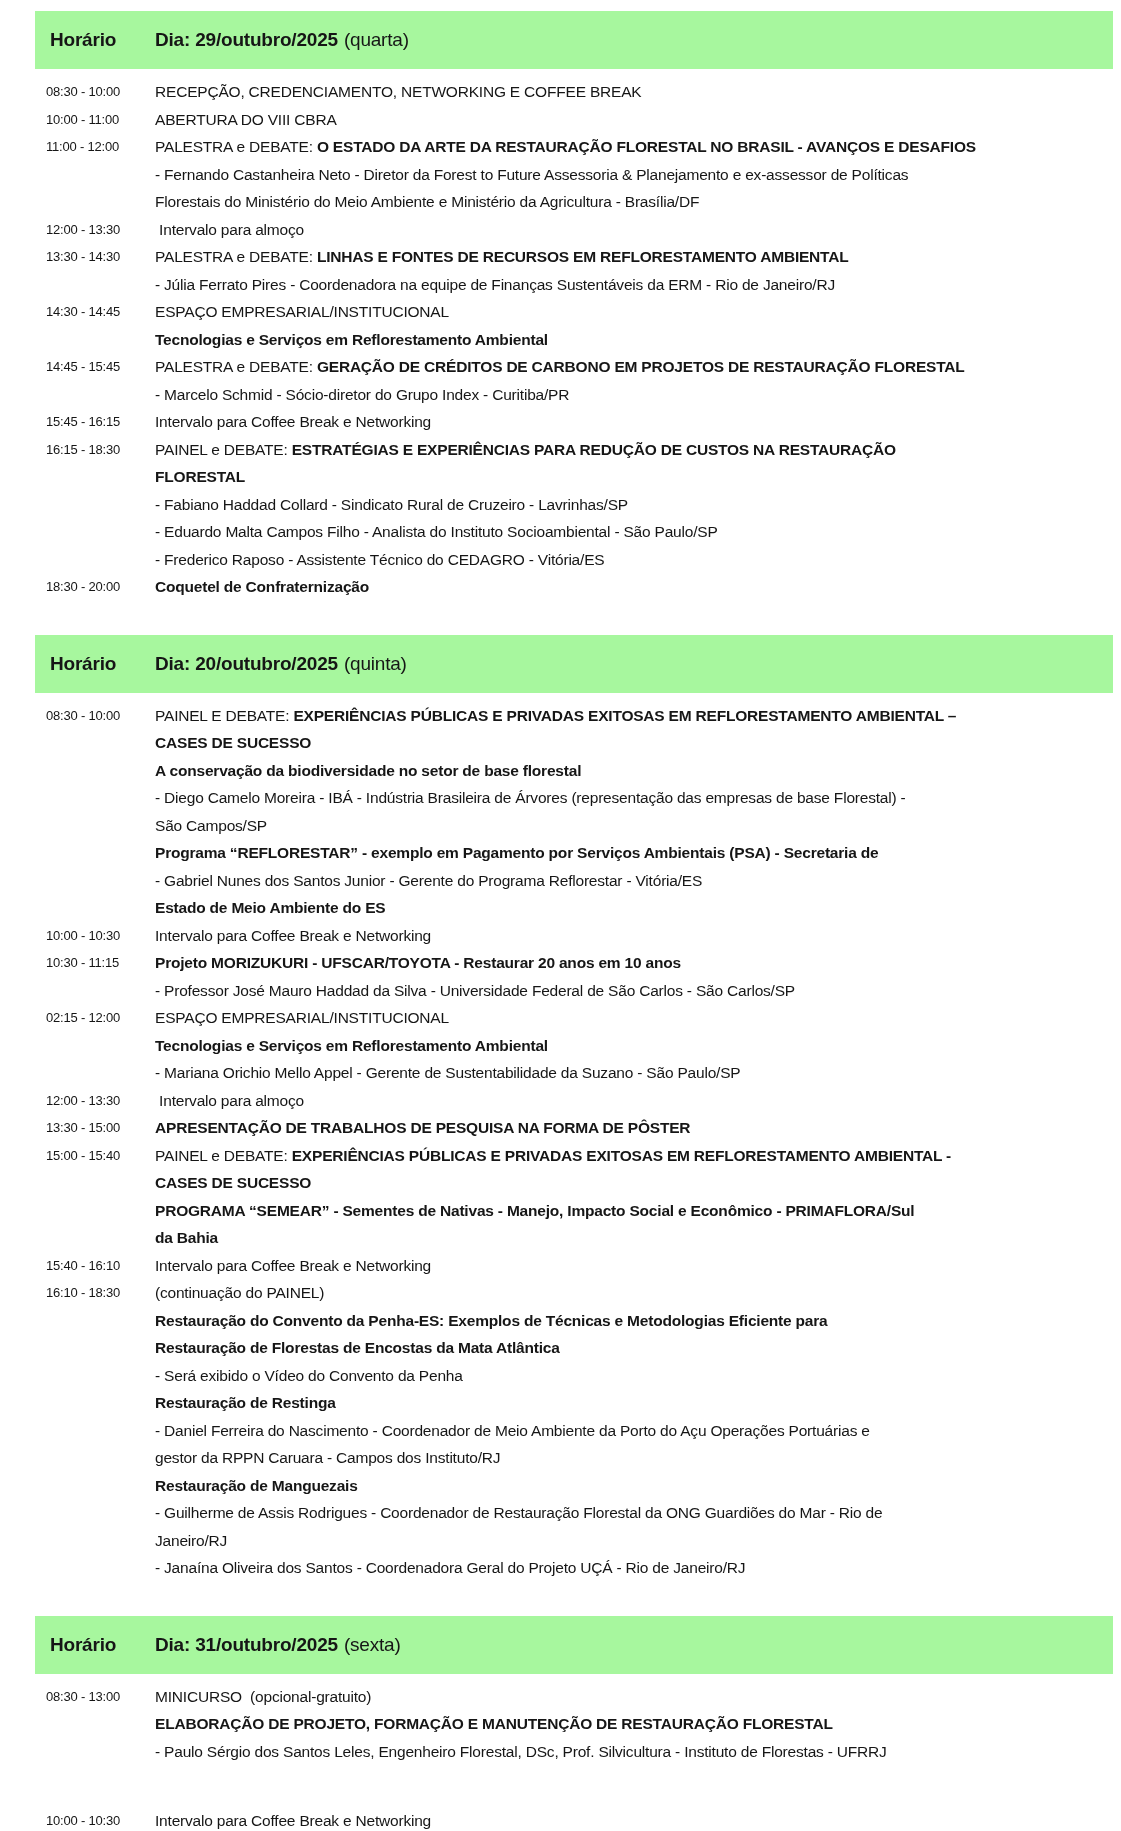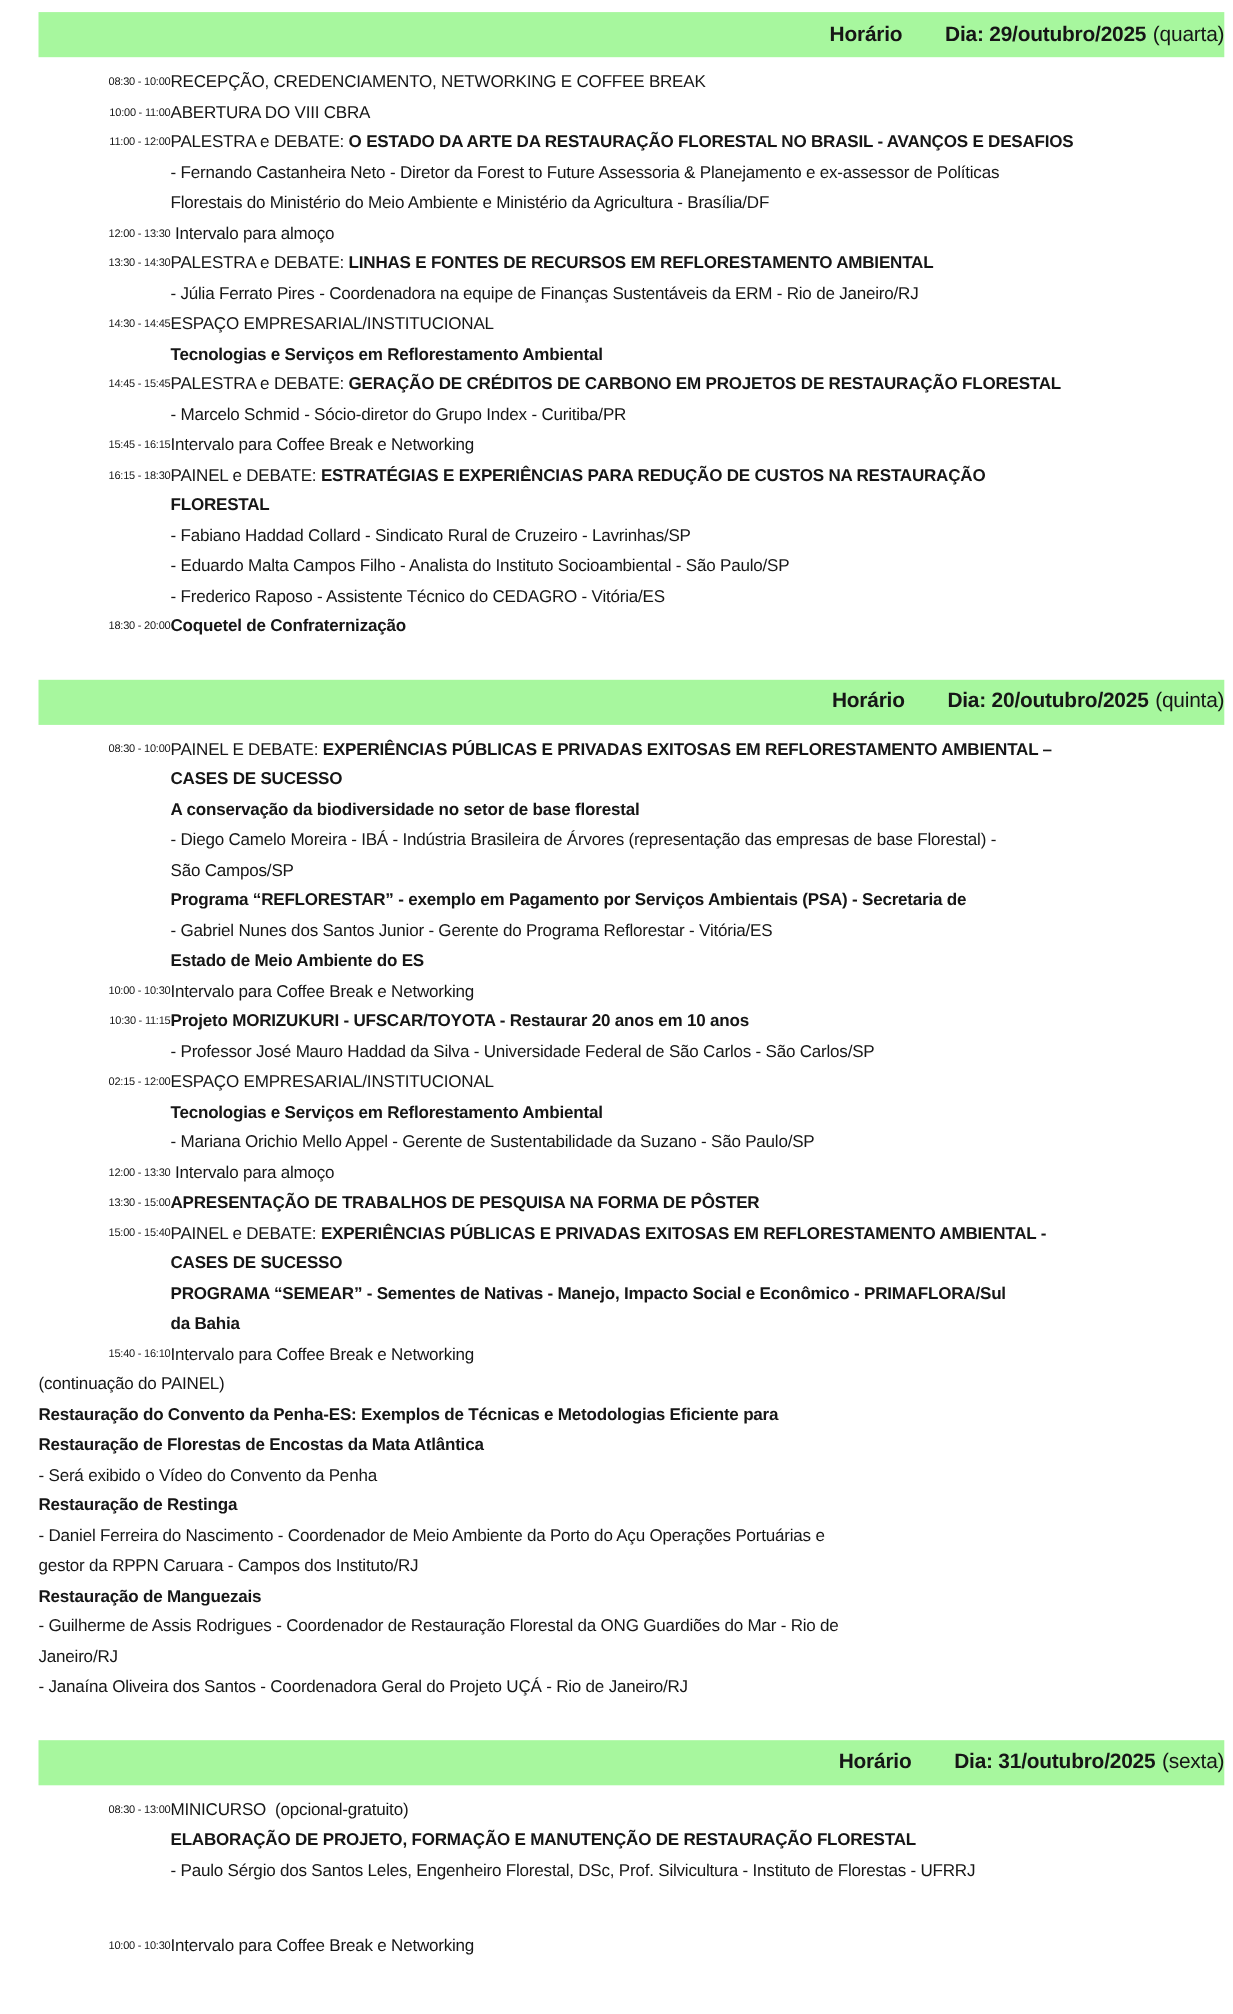--- a/index.html
+++ b/index.html
@@ -13,8 +13,8 @@
   .doc { padding: 11px 8px 0 35px; }
   .section + .section { margin-top: 34px; }
   .bar {
-    height: 41px; background: var(--accent);
-    display: flex; align-items: center; justify-content: flex-end;
+    height: 58px; background: var(--accent);
+    display: flex; align-items: center;
   }
   .bar-time {
     flex: 0 0 120px; padding-left: 15px;

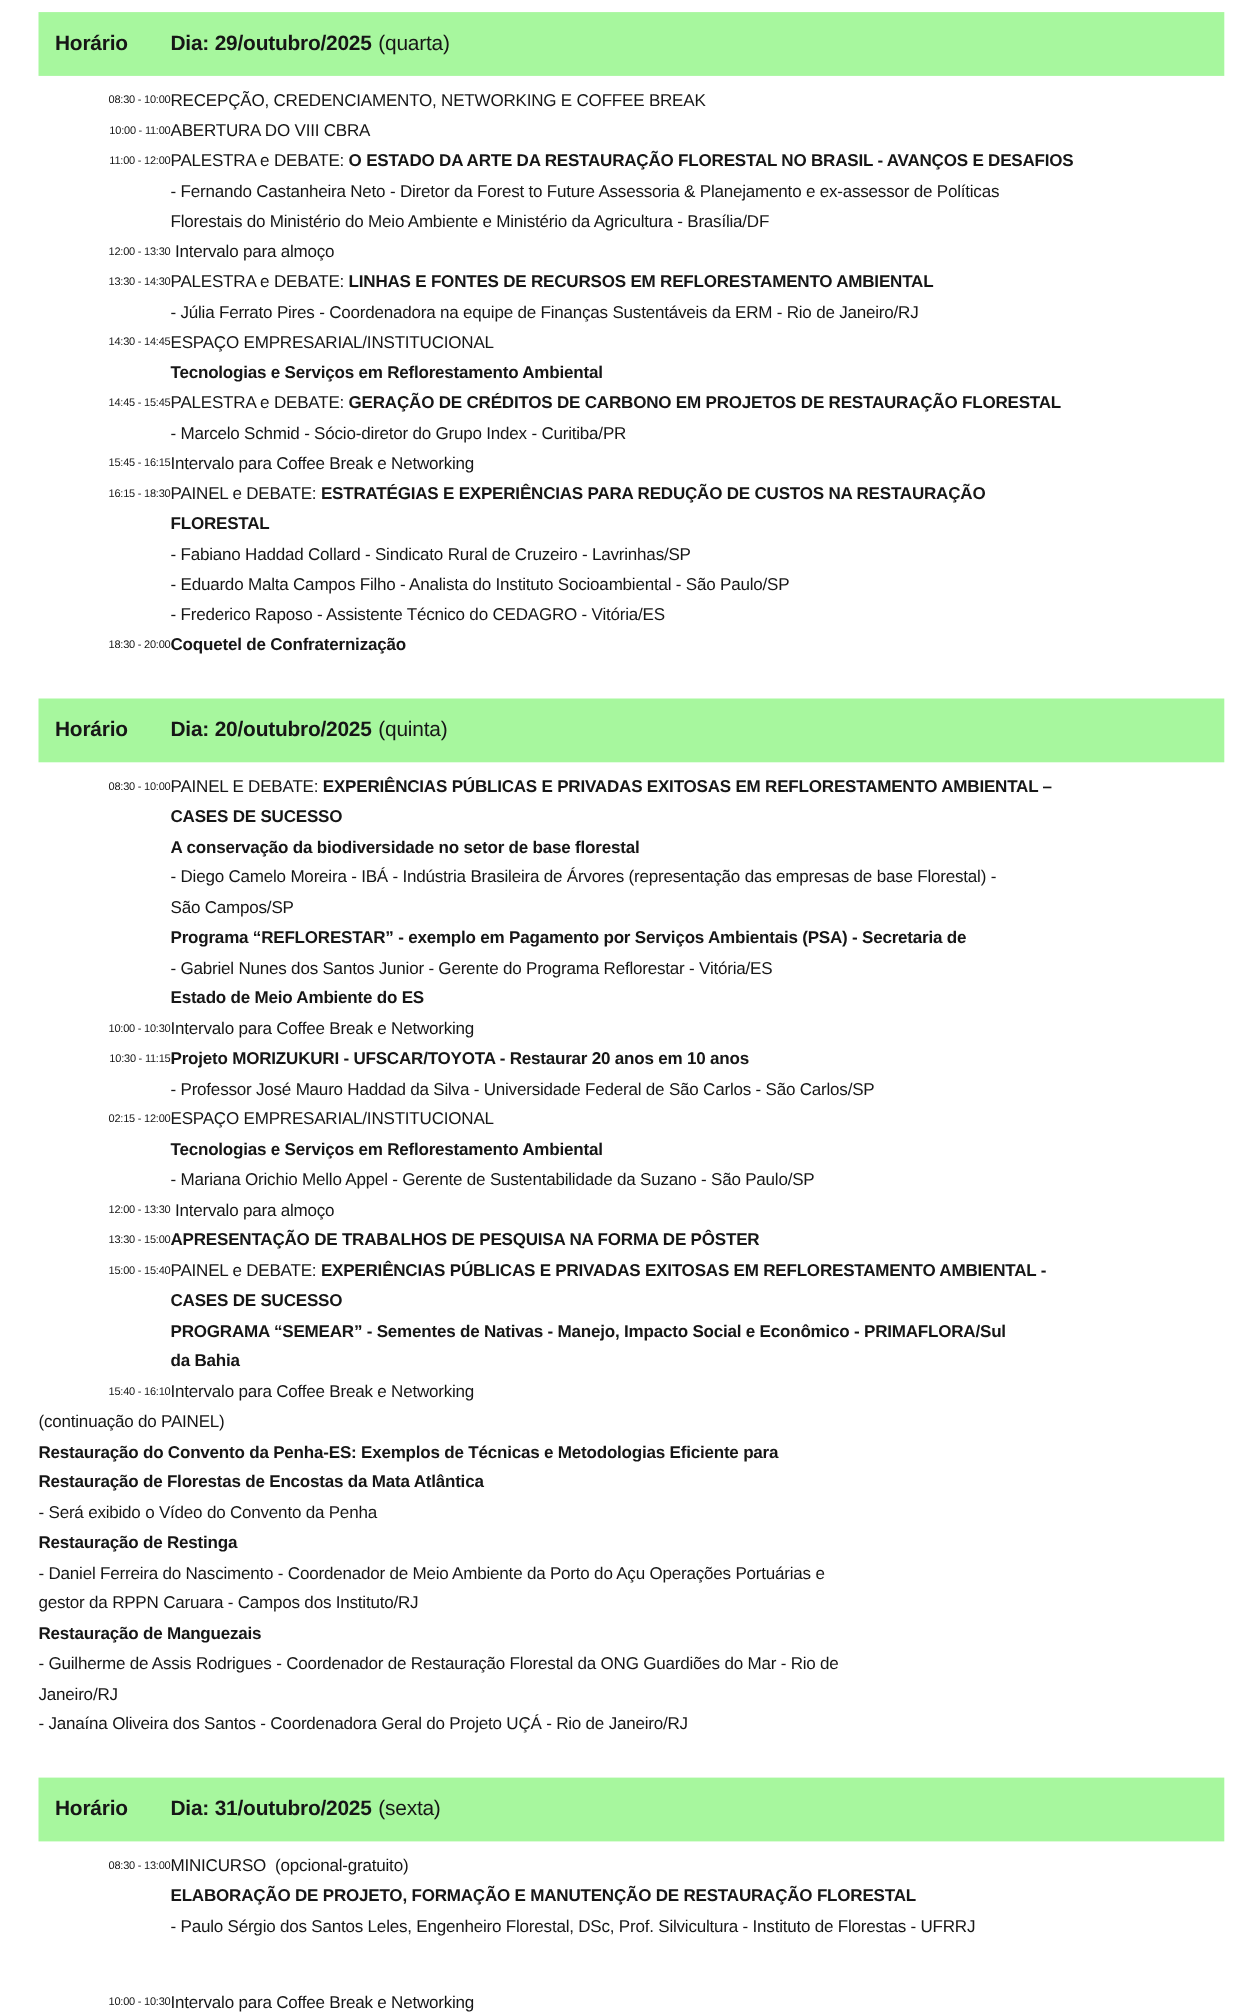--- a/index.html
+++ b/index.html
@@ -28,9 +28,8 @@
   .row.gap-before { margin-top: 42px; }
   .cell-time {
     flex: 0 0 120px; padding-left: 11px;
-    font-size: 10px; line-height: 27.5px; white-space: pre;
+    font-size: 13px; line-height: 27.5px; white-space: pre;
     letter-spacing: -0.2px;
-    text-align: right;
   }
   .cell-lines { flex: 1; min-width: 0; }
   .line {

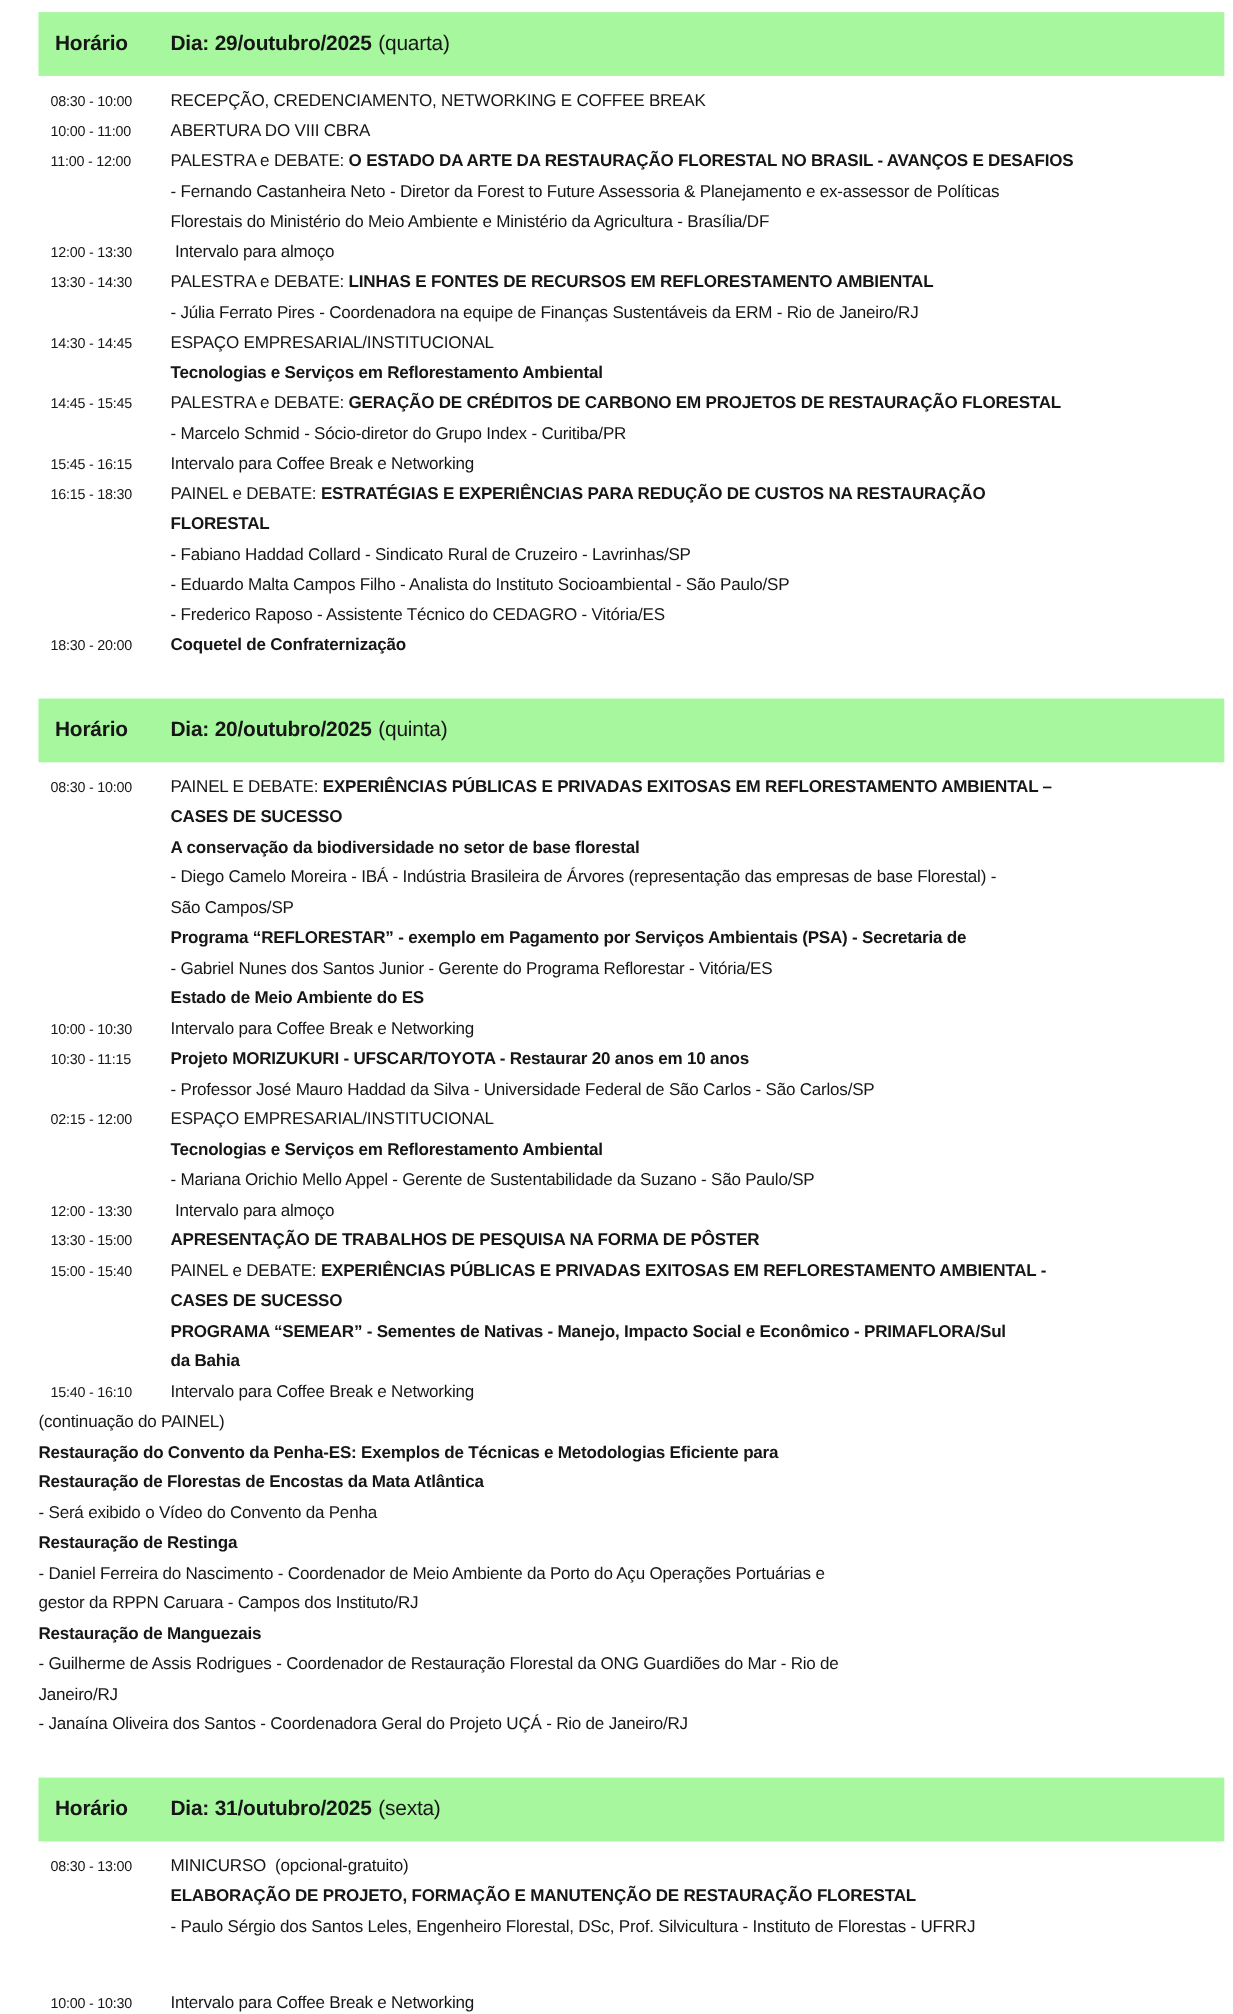--- a/index.html
+++ b/index.html
@@ -205,6 +205,7 @@
   </div>
 
   <div class="row">
+    <div class="cell-time">16:10 - 18:30</div>
     <div class="cell-lines">
             <div class="line"><span>(continuação do PAINEL)</span></div>
             <div class="line"><span class="seg-b">Restauração do Convento da Penha-ES: Exemplos de Técnicas e Metodologias Eficiente para</span></div>

